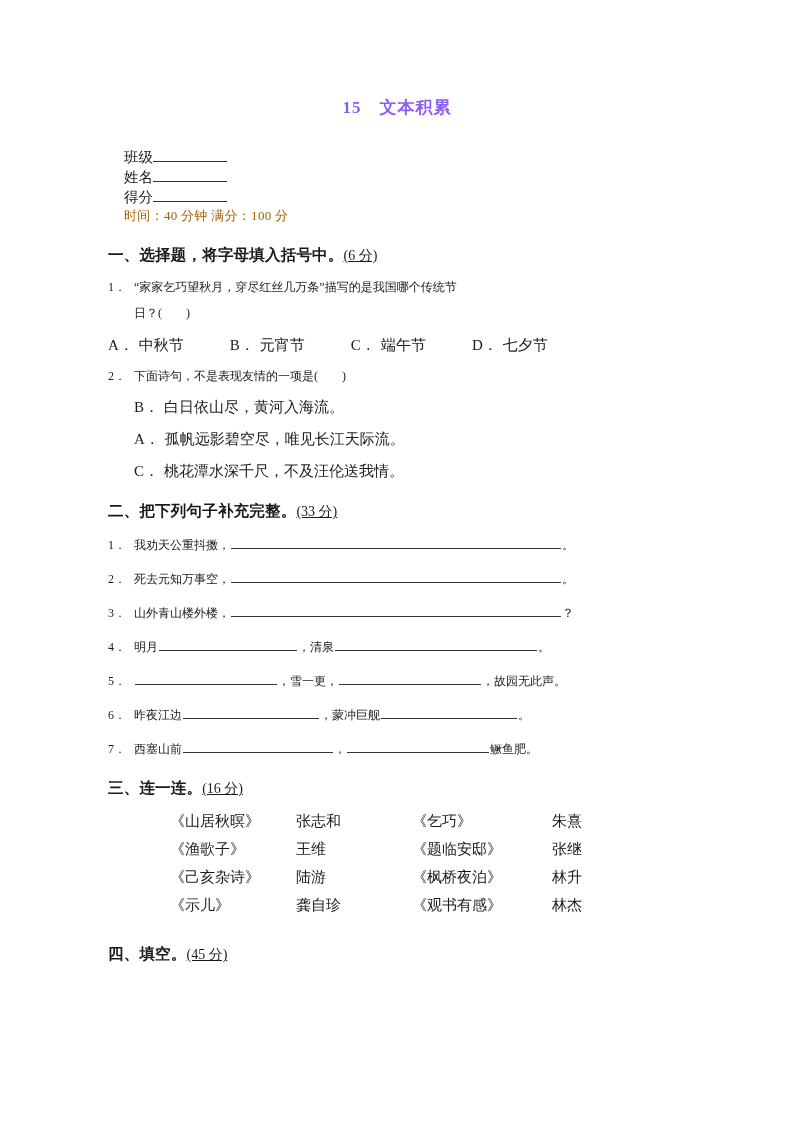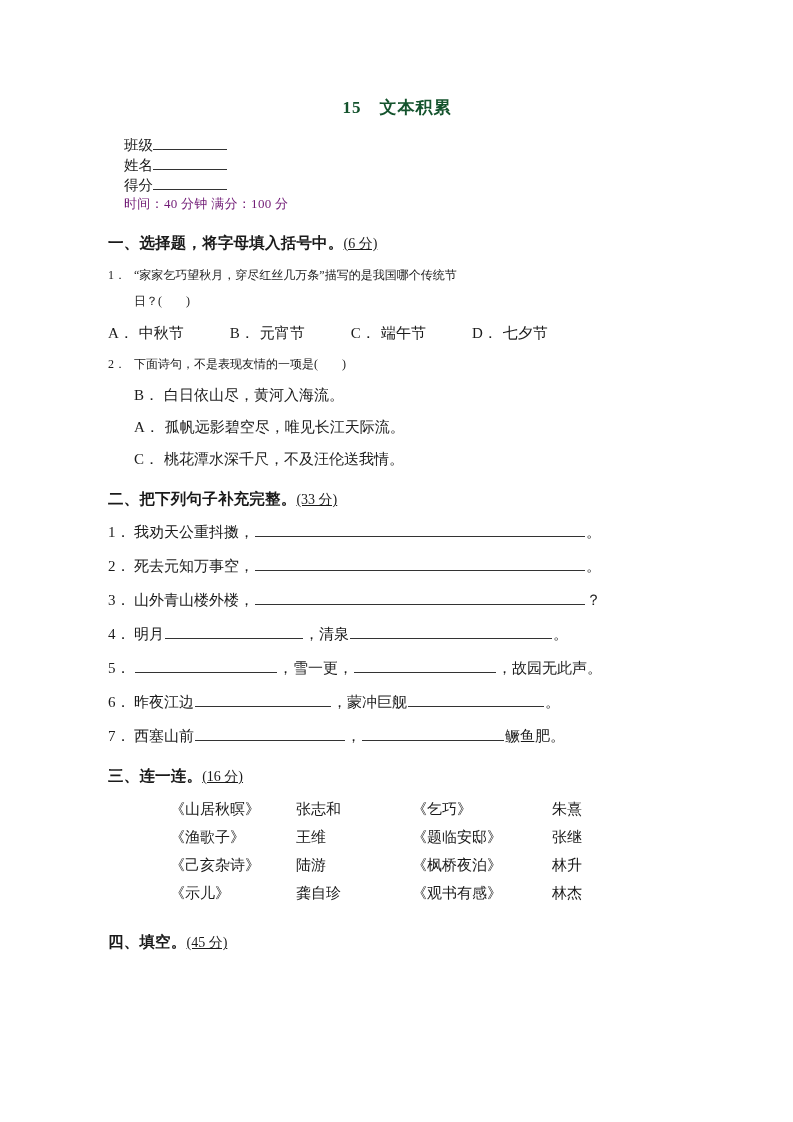--- a/index.html
+++ b/index.html
@@ -29,8 +29,8 @@
     font-size: 17px;
     font-weight: bold;
     letter-spacing: 1px;
-    margin: 0 0 16px 0;
-    color: #14532d;
+    margin: 0 0 28px 0;
+    color: #8b5cf6;
   }
 
   

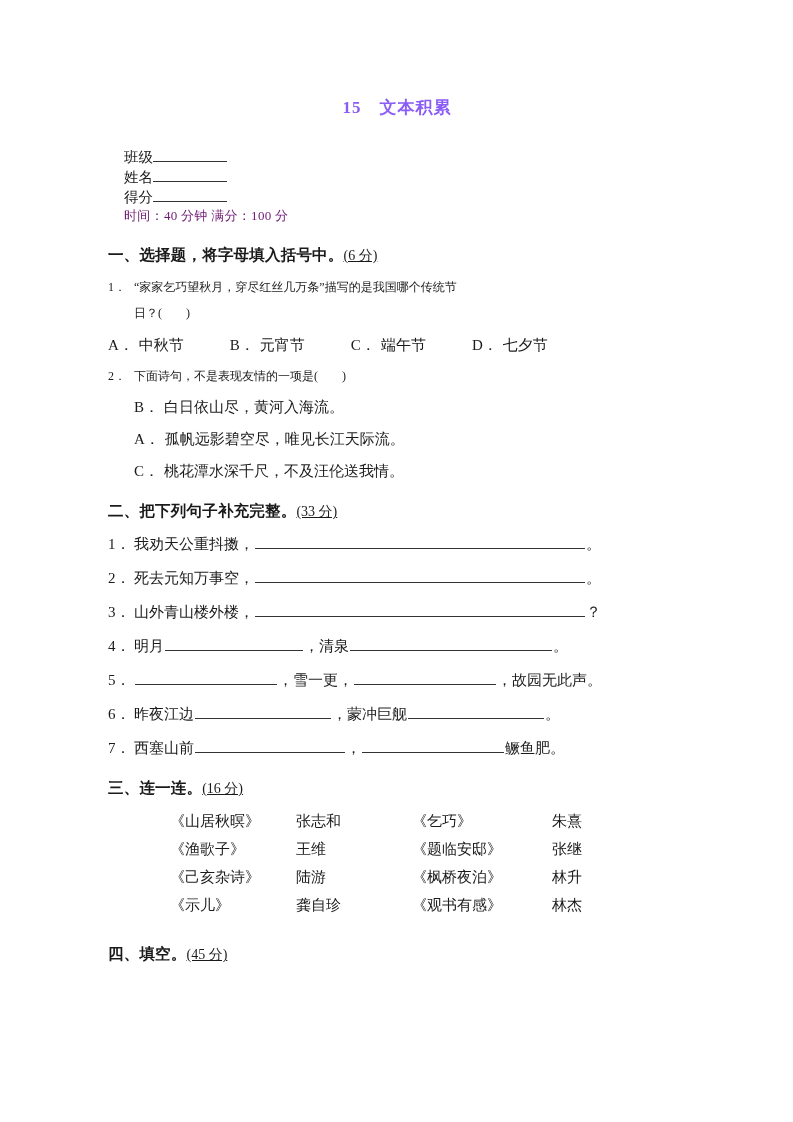--- a/index.html
+++ b/index.html
@@ -55,7 +55,7 @@
   }
   .info-blank { width: 74px; }
   .exam-meta {
-    color: #701a75;
+    color: #a16207;
     font-size: 13px;
     margin-left: 16px;
     letter-spacing: 0.3px;

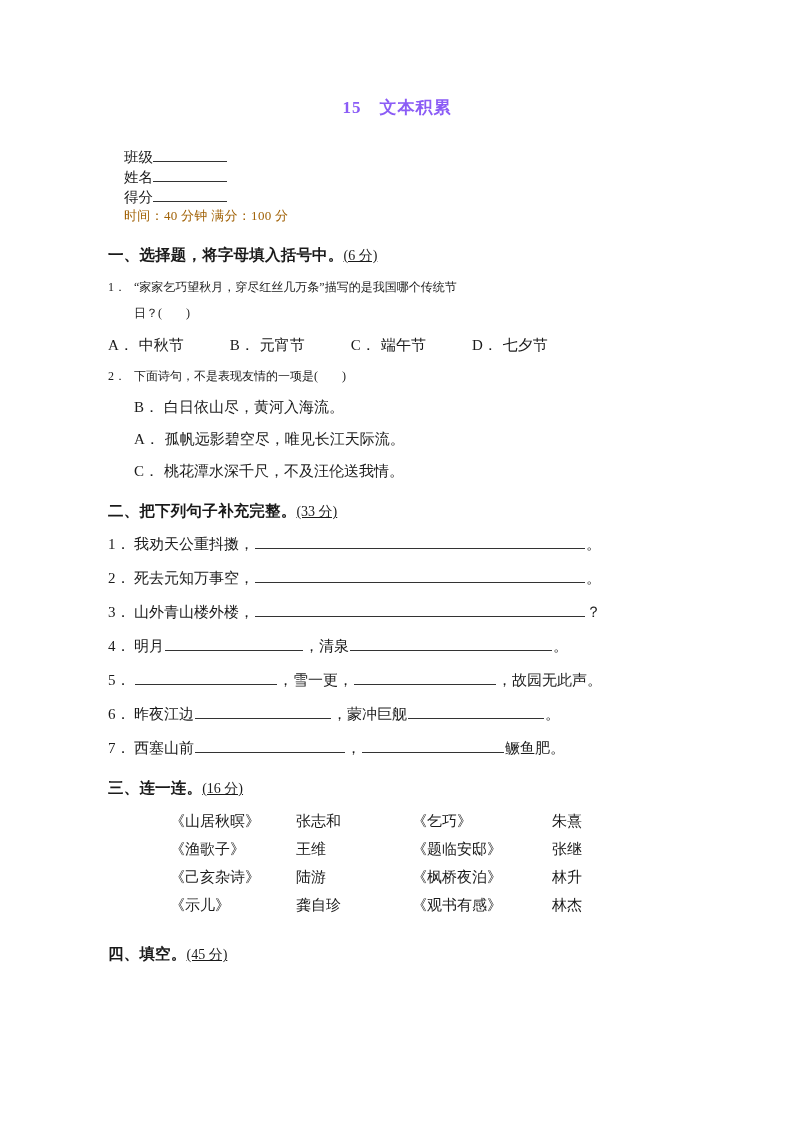--- a/index.html
+++ b/index.html
@@ -111,7 +111,7 @@
 
   
   .fill {
-    font-size: 15px;
+    font-size: 12px;
     margin-bottom: 15px;
     white-space: nowrap;
   }

